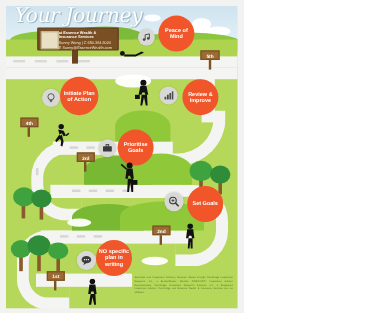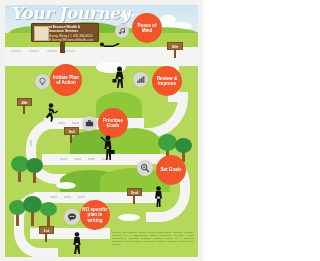--- a/index.html
+++ b/index.html
@@ -27,7 +27,7 @@
 
   
   .title{position:absolute;left:12px;top:3px;font-size:17px;font-style:italic;
-         font-weight:bold;color:#ffffff;letter-spacing:-.4px;
+         font-weight:normal;color:#ffffff;letter-spacing:-.4px;
          text-shadow:0 0 1px #9fb9c6, 1px 1px 0 rgba(120,150,165,.55);
          font-family:"DejaVu Serif",serif;white-space:nowrap;}
 

